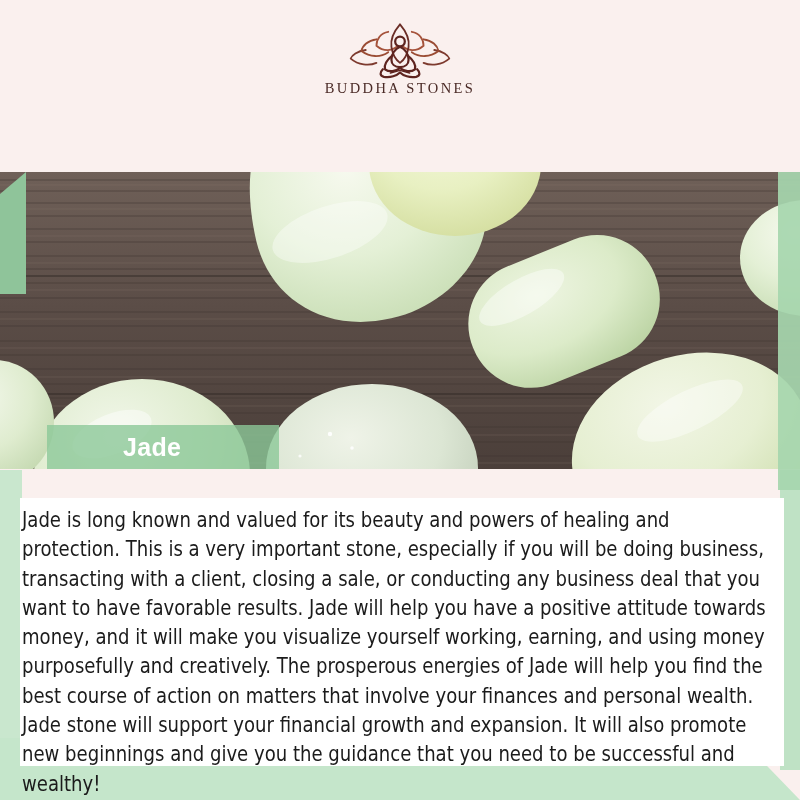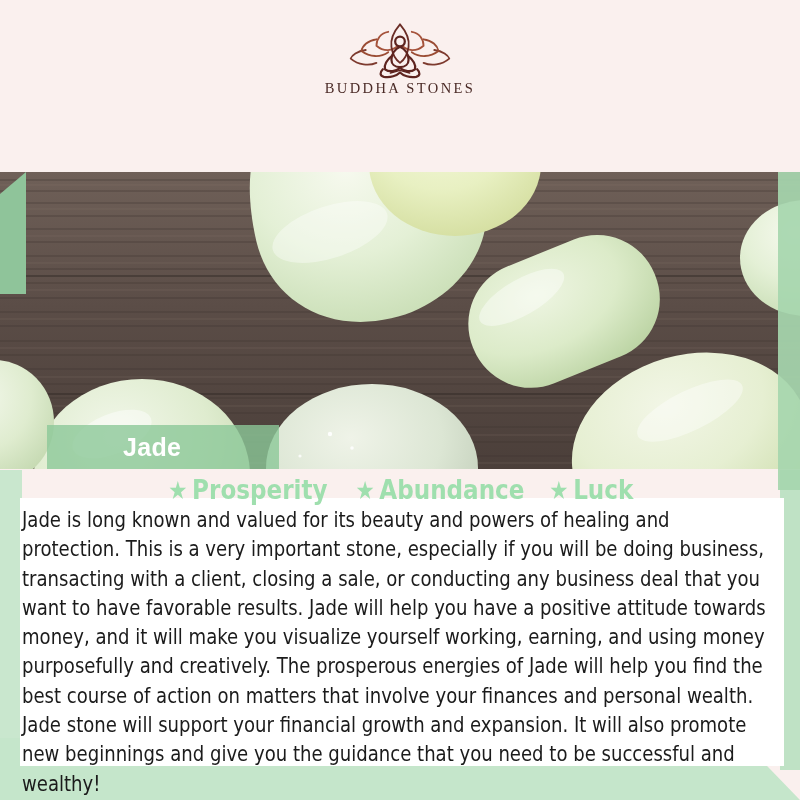--- a/index.html
+++ b/index.html
@@ -369,11 +369,6 @@
     <span class="stone-band-label">Jade</span>
   </div>
 
-  <div class="benefits">
-    <span class="benefit"><span class="star">★</span><span>Prosperity</span></span>
-    <span class="benefit"><span class="star">★</span><span>Abundance</span></span>
-    <span class="benefit"><span class="star">★</span><span>Luck</span></span>
-  </div>
 
   <div class="body-copy">Jade is long known and valued for its beauty and powers of healing and protection. This is a very important stone, especially if you will be doing business, transacting with a client, closing a sale, or conducting any business deal that you want to have favorable results. Jade will help you have a positive attitude towards money, and it will make you visualize yourself working, earning, and using money purposefully and creatively. The prosperous energies of Jade will help you find the best course of action on matters that involve your finances and personal wealth. Jade stone will support your financial growth and expansion. It will also promote new beginnings and give you the guidance that you need to be successful and wealthy!</div>
 

